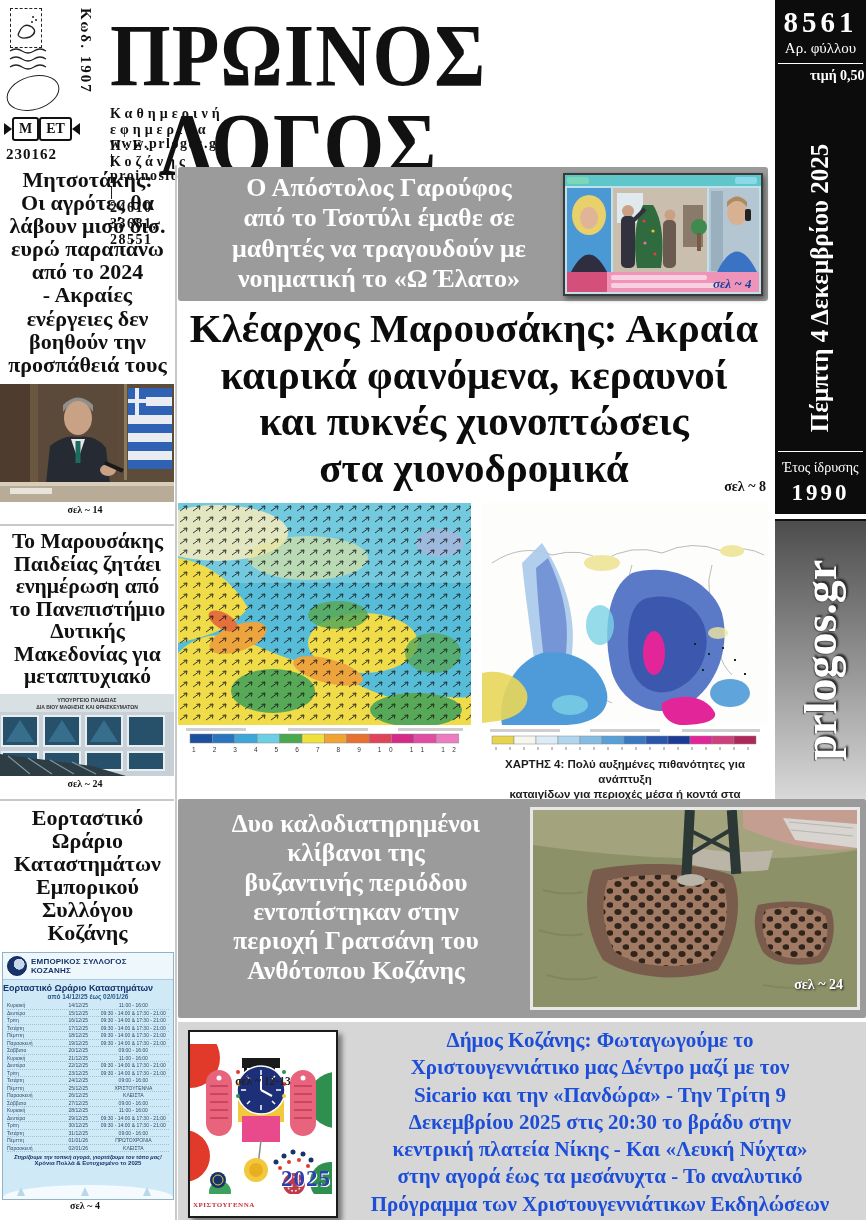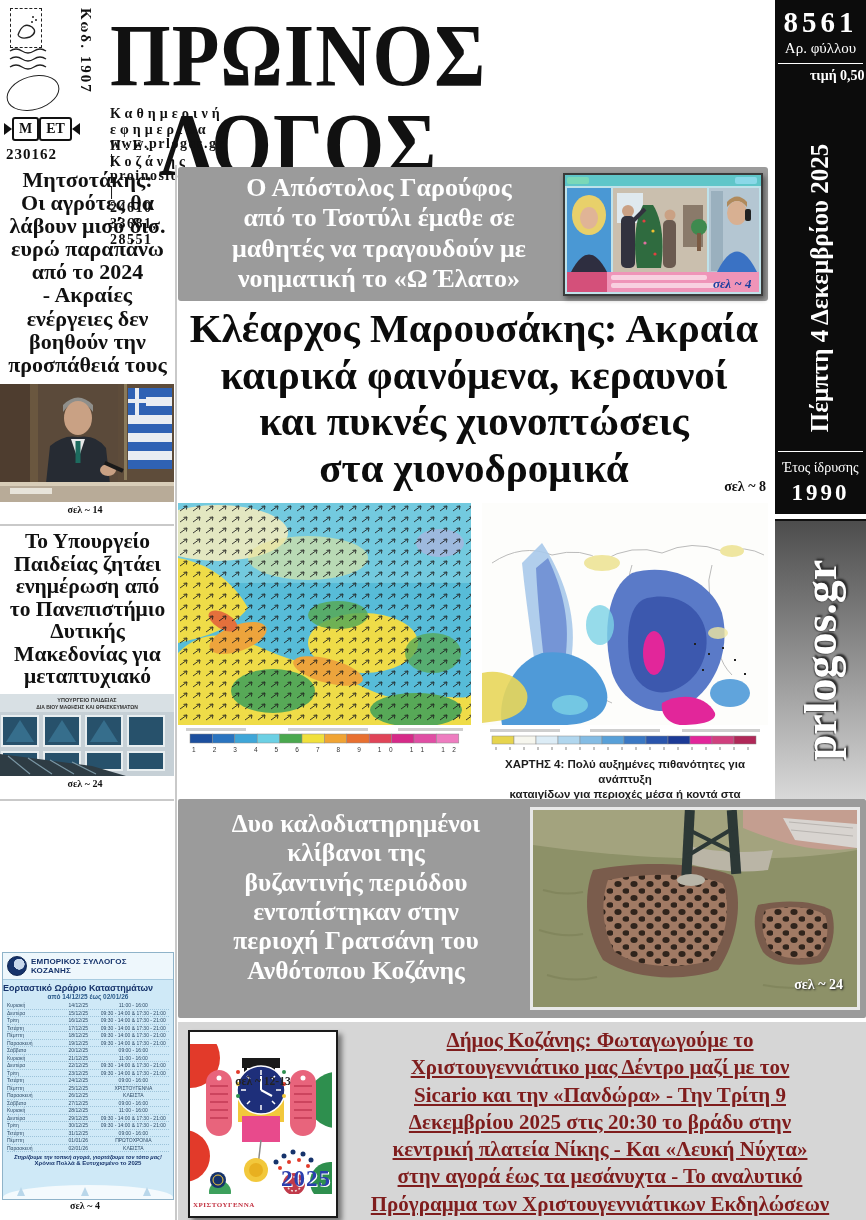--- a/index.html
+++ b/index.html
@@ -198,7 +198,7 @@
   <div class="abs lhr" style="top:524px"></div>
 
   <div class="abs ltitle a2-title">
-    <div class="tl">Το Υπουργείο</div>
+    <div class="tl">Το Μαρουσάκης</div>
       <div class="tl">Παιδείας ζητάει</div>
       <div class="tl">ενημέρωση από</div>
       <div class="tl">το Πανεπιστήμιο</div>

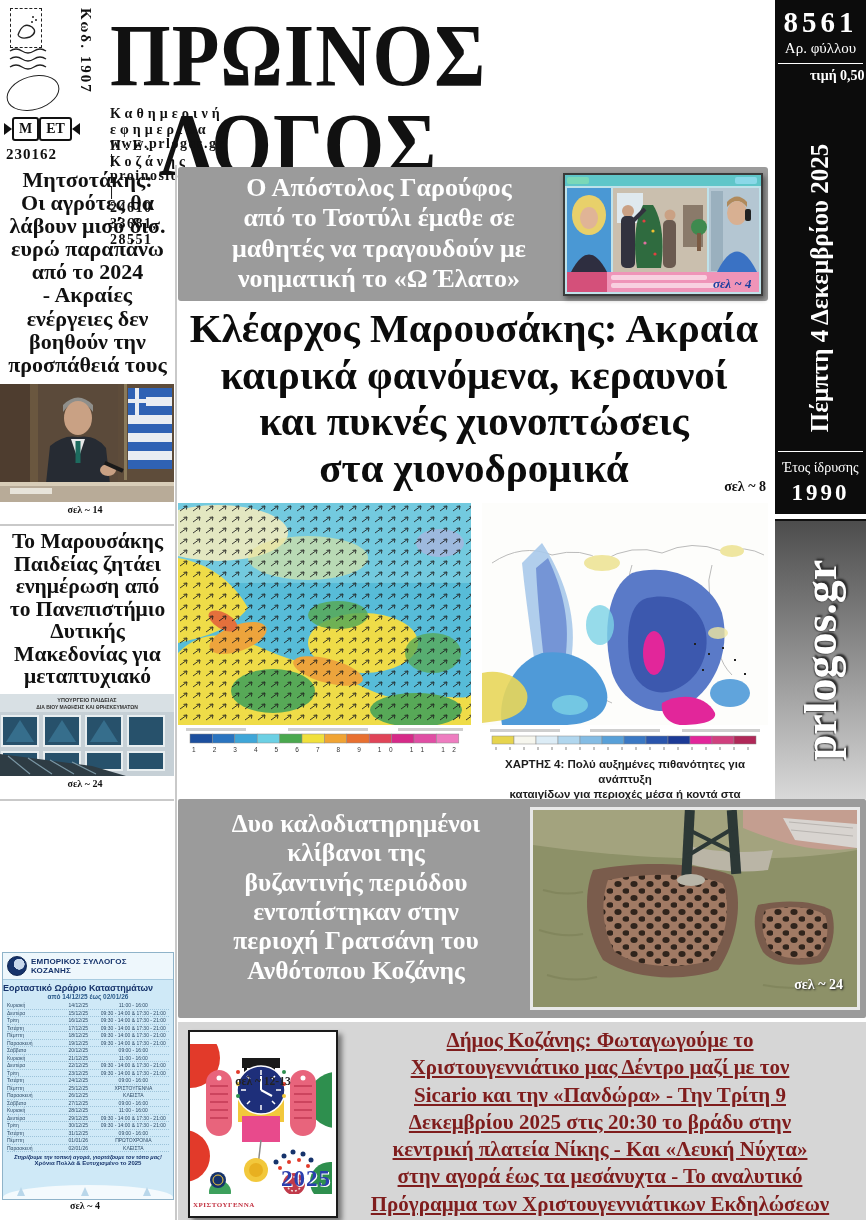--- a/index.html
+++ b/index.html
@@ -232,6 +232,14 @@
   <div class="abs lpage" style="top:778px">σελ ~ 24</div>
   <div class="abs lhr" style="top:799px"></div>
 
+  <div class="abs ltitle a3-title">
+    <div class="tl">Εορταστικό</div>
+      <div class="tl">Ωράριο</div>
+      <div class="tl">Καταστημάτων</div>
+      <div class="tl">Εμπορικού</div>
+      <div class="tl">Συλλόγου</div>
+      <div class="tl">Κοζάνης</div>
+  </div>
   <div class="abs ec-poster">
     <div class="ec-head">
       <span class="ec-logo"></span>

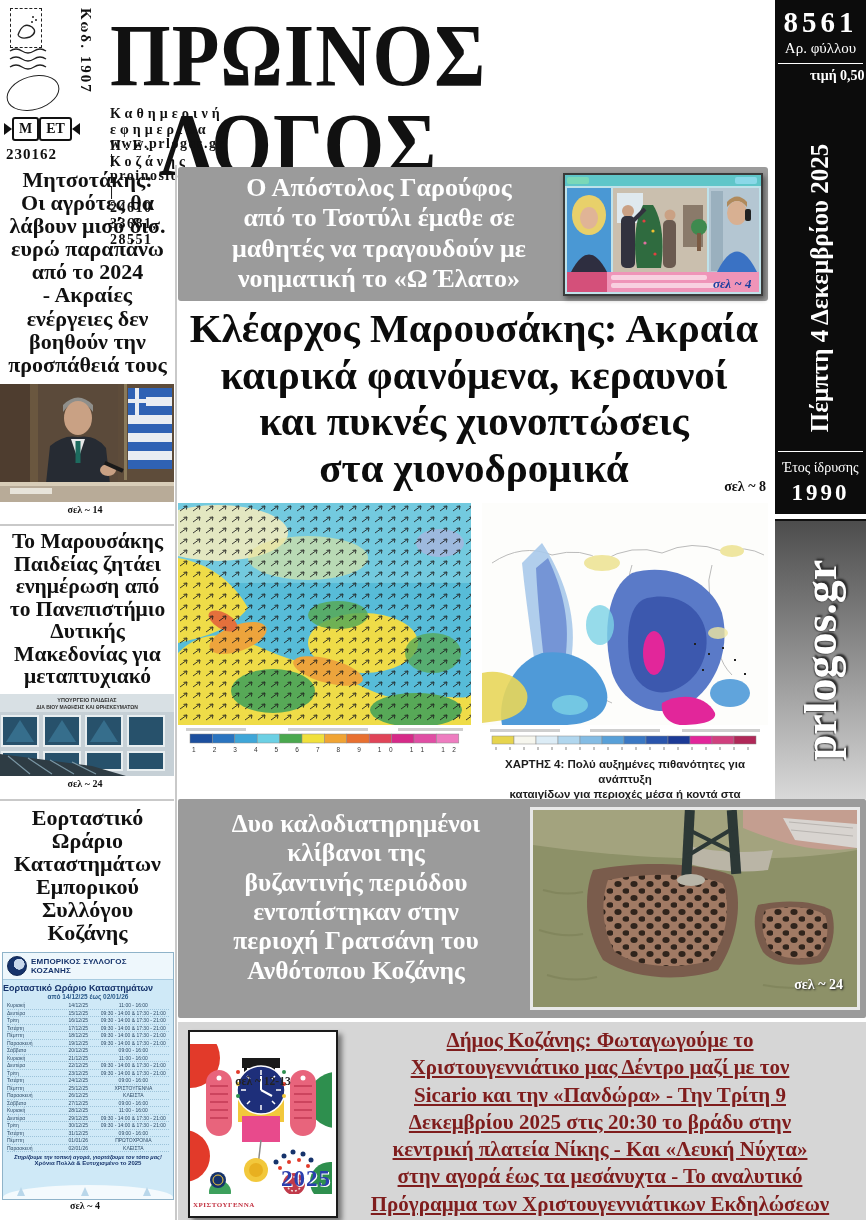--- a/index.html
+++ b/index.html
@@ -96,7 +96,7 @@
   .xp-page{position:absolute;top:3px;left:0;right:0;text-align:center;font-weight:bold;font-size:11.5px;color:#222;margin-top:40px;}
   .xp-year{position:absolute;right:5px;bottom:24px;font-weight:bold;font-size:23px;color:#2b3fae;letter-spacing:1px;text-shadow:1px 1px 0 #fff;}
   .xp-caption{position:absolute;left:3px;bottom:7px;font-weight:bold;font-size:7px;color:#c23040;letter-spacing:.5px;}
-  .bs-text{position:absolute;left:164px;top:5px;right:8px;text-align:center;font-weight:bold;font-size:21px;color:#7f1d1d;text-decoration:underline;}
+  .bs-text{position:absolute;left:164px;top:5px;right:8px;text-align:center;font-weight:bold;font-size:21px;color:#1d4ed8;}
   .bs-text .tl{line-height:1.3;}
 </style>
 </head>

